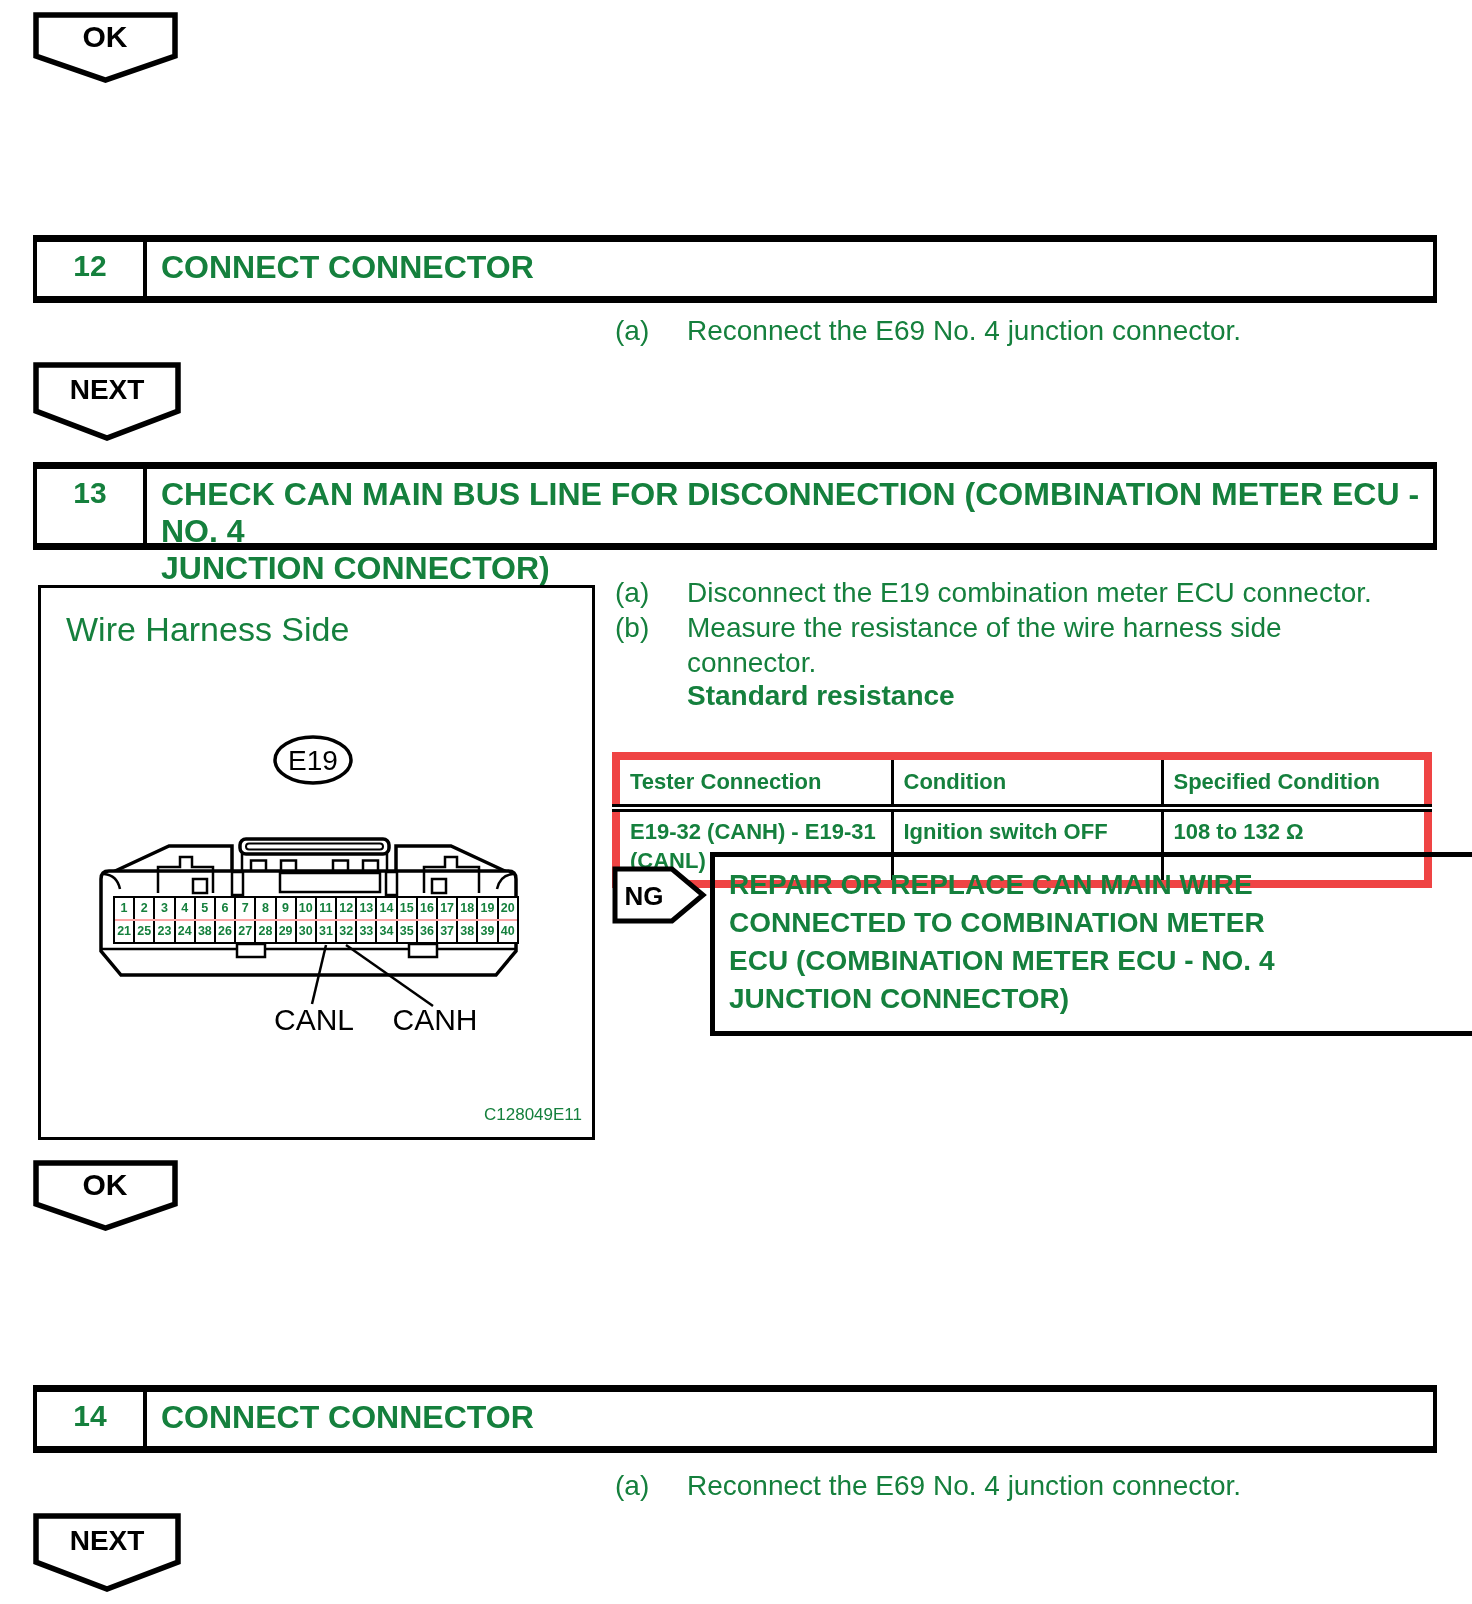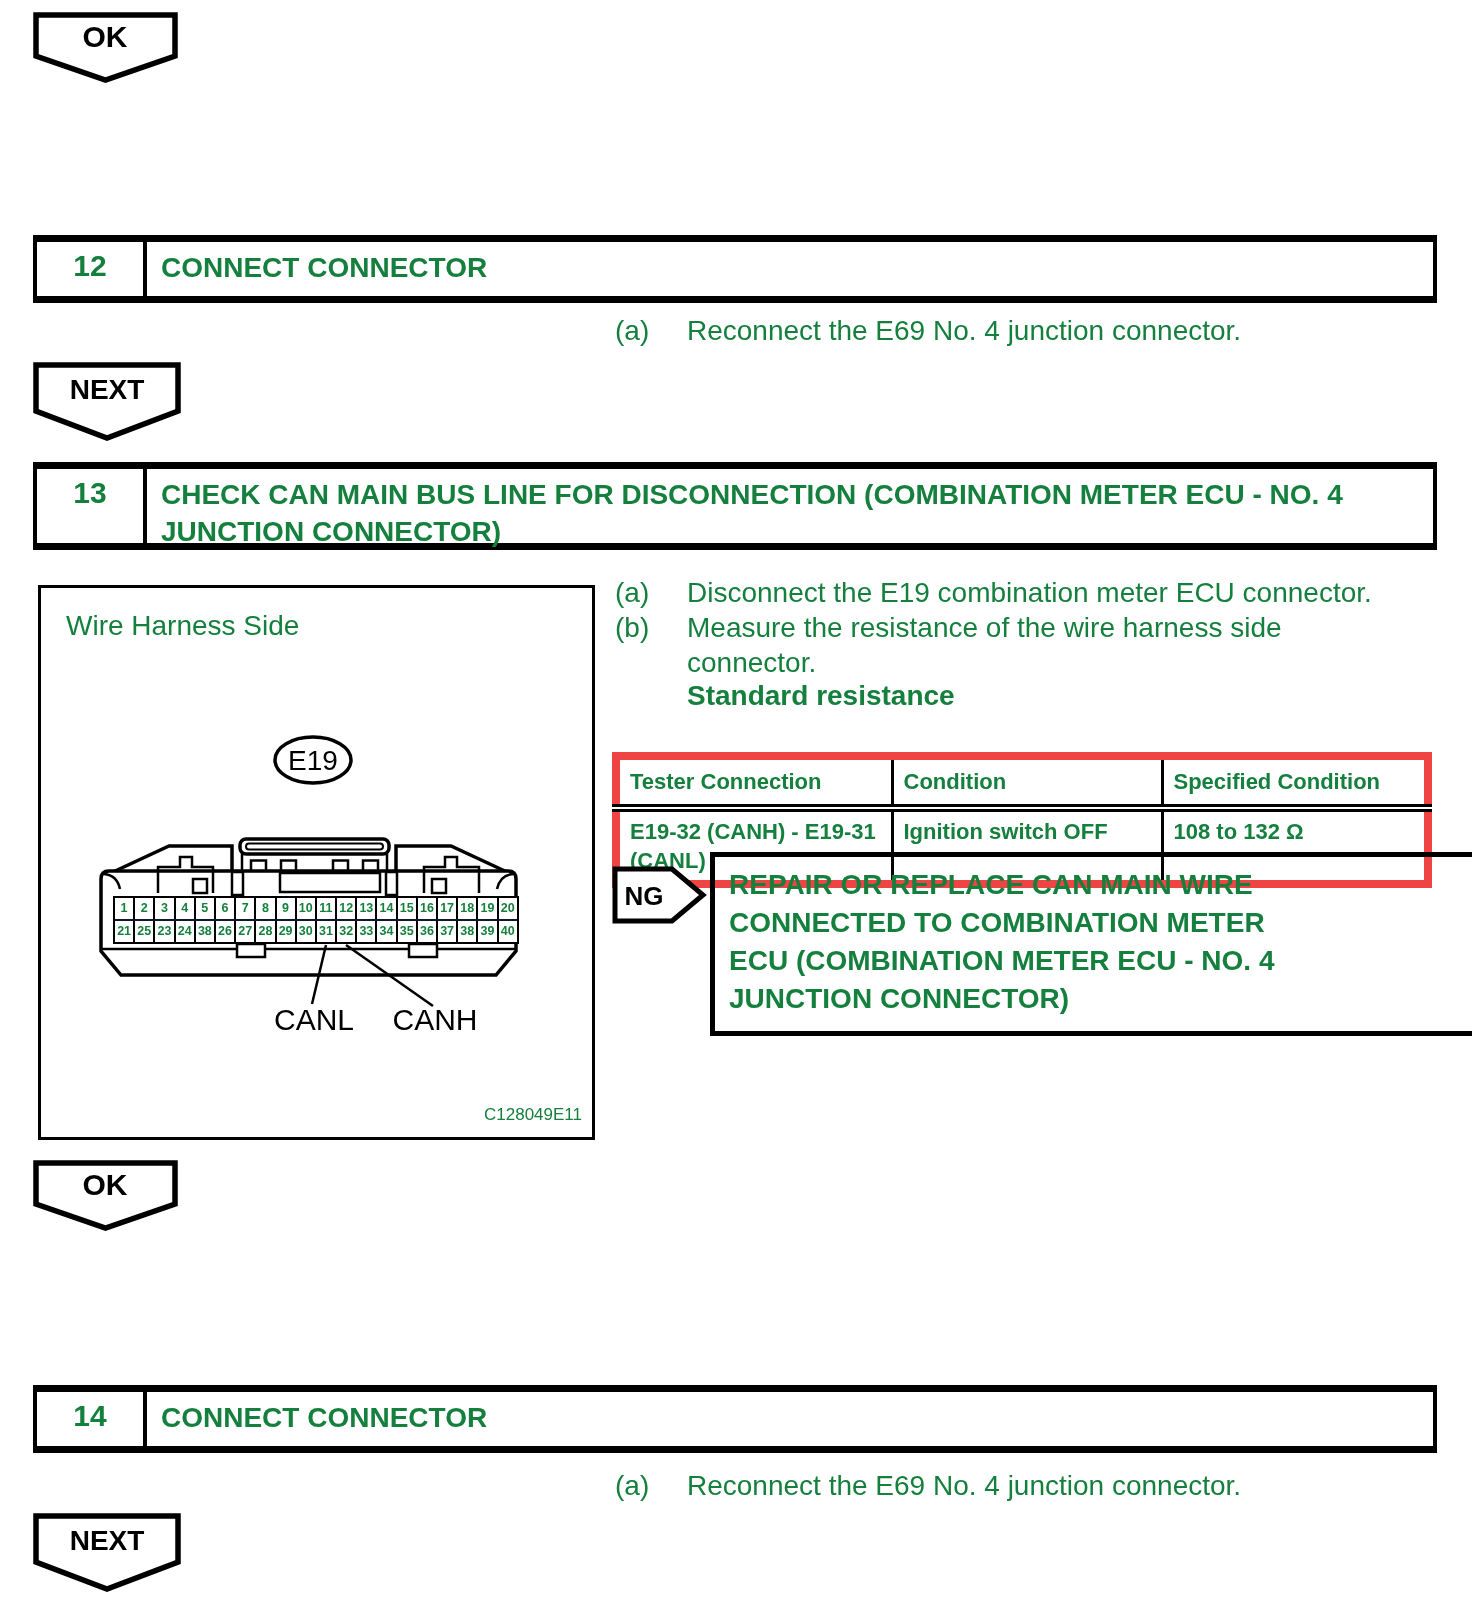--- a/index.html
+++ b/index.html
@@ -22,7 +22,7 @@
       border-top-width:7px;border-bottom-width:7px;box-sizing:border-box;display:flex;}
   .step-num{flex:0 0 106px;border-right:4px solid #000;display:flex;justify-content:center;
       padding-top:7px;font-size:30px;font-weight:bold;}
-  .step-title{flex:1;padding:7px 10px 0 14px;font-size:28px;font-weight:bold;line-height:37px;}
+  .step-title{flex:1;padding:7px 10px 0 14px;font-size:32px;font-weight:bold;line-height:37px;}
 
   
   .instr{position:absolute;display:flex;font-size:28px;line-height:35px;}

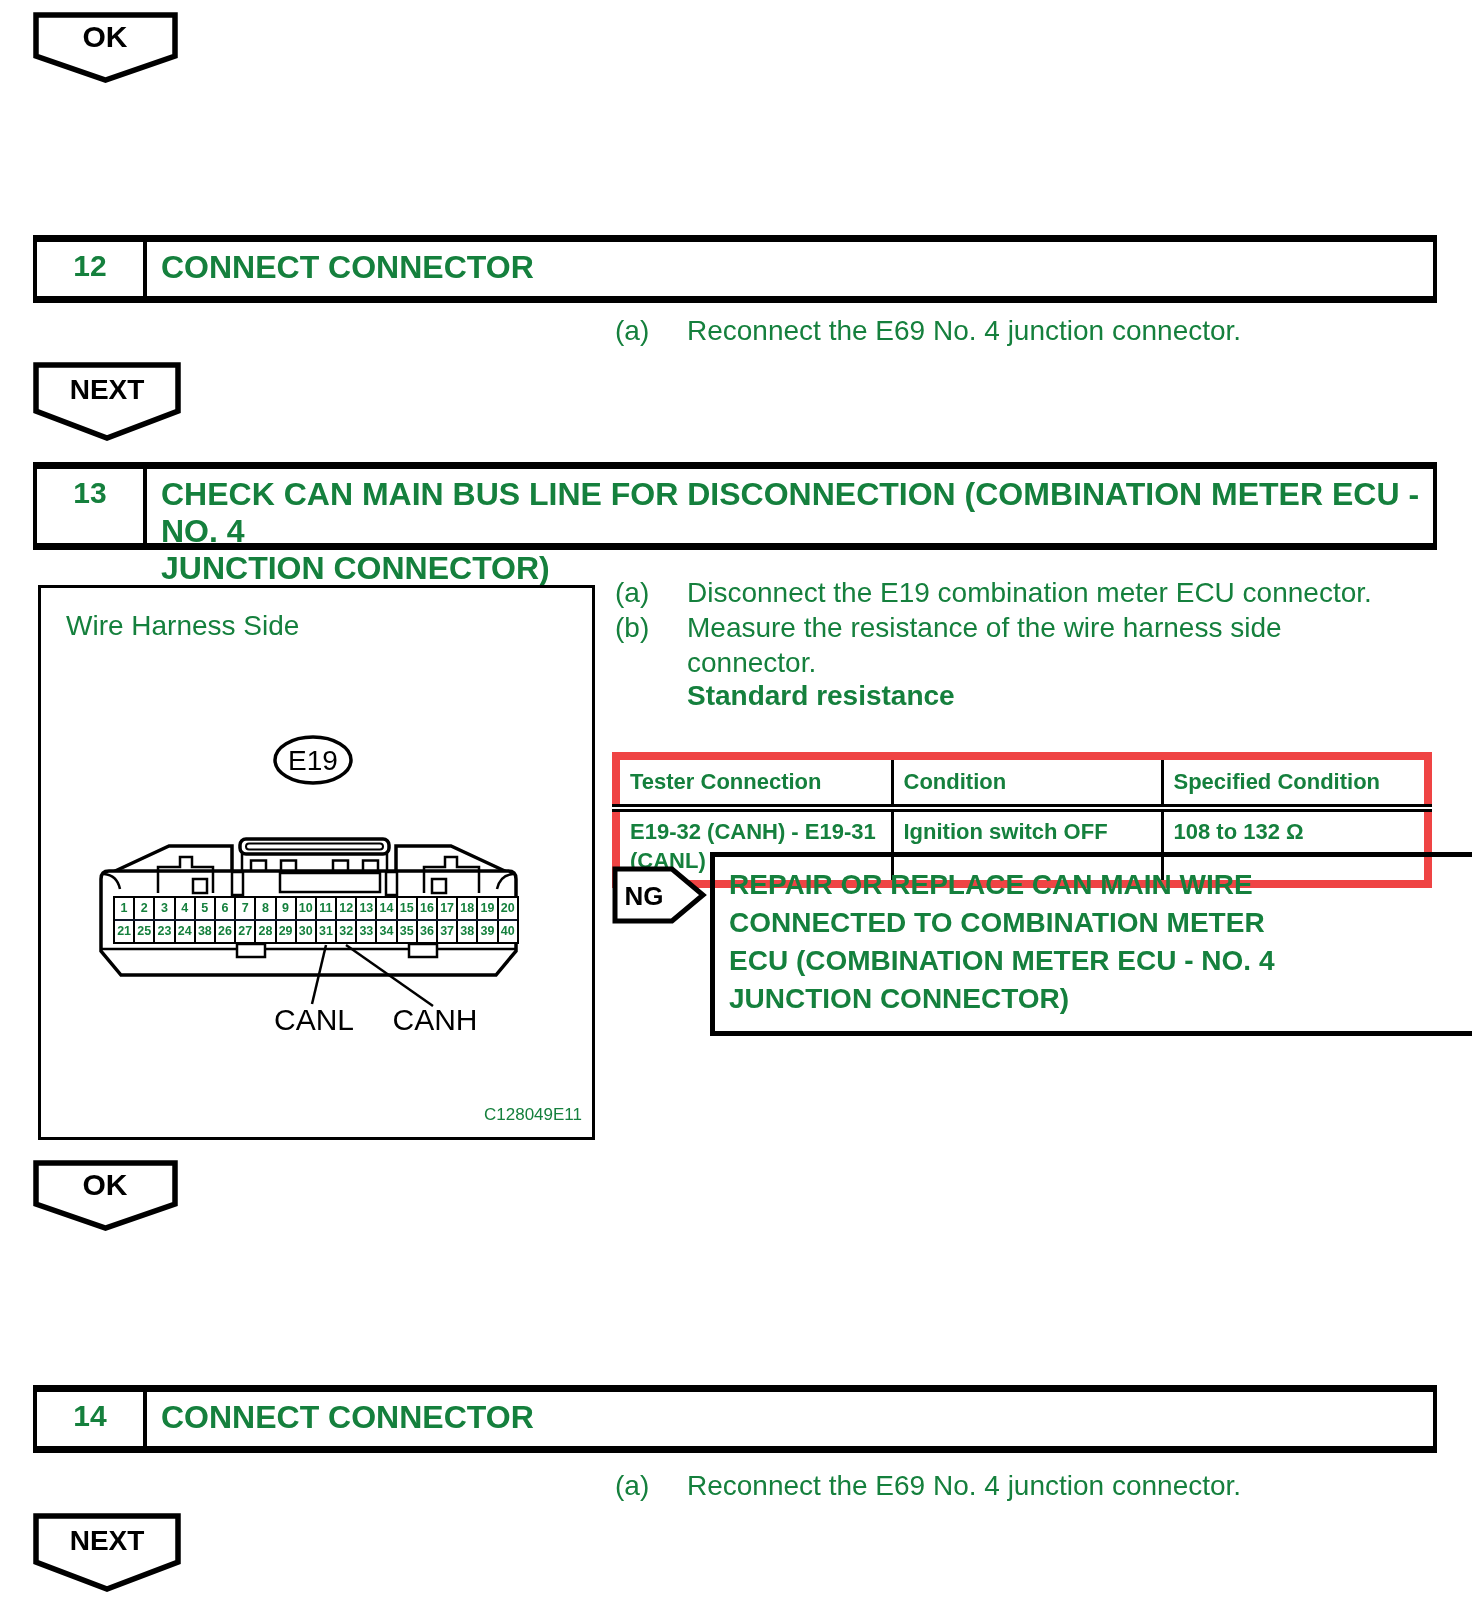--- a/index.html
+++ b/index.html
@@ -33,7 +33,7 @@
   
   .figure{position:absolute;left:38px;top:585px;width:557px;height:555px;
       border:3px solid #000;box-sizing:border-box;background:#fff;}
-  .fig-caption{position:absolute;left:25px;top:22px;font-size:28px;}
+  .fig-caption{position:absolute;left:25px;top:22px;font-size:34px;}
   .fig-code{position:absolute;right:10px;bottom:12px;font-size:17px;}
   .fig-svg{position:absolute;left:0;top:0;}
   .fig-svg text{font-family:"Liberation Sans",sans-serif;fill:#000;}

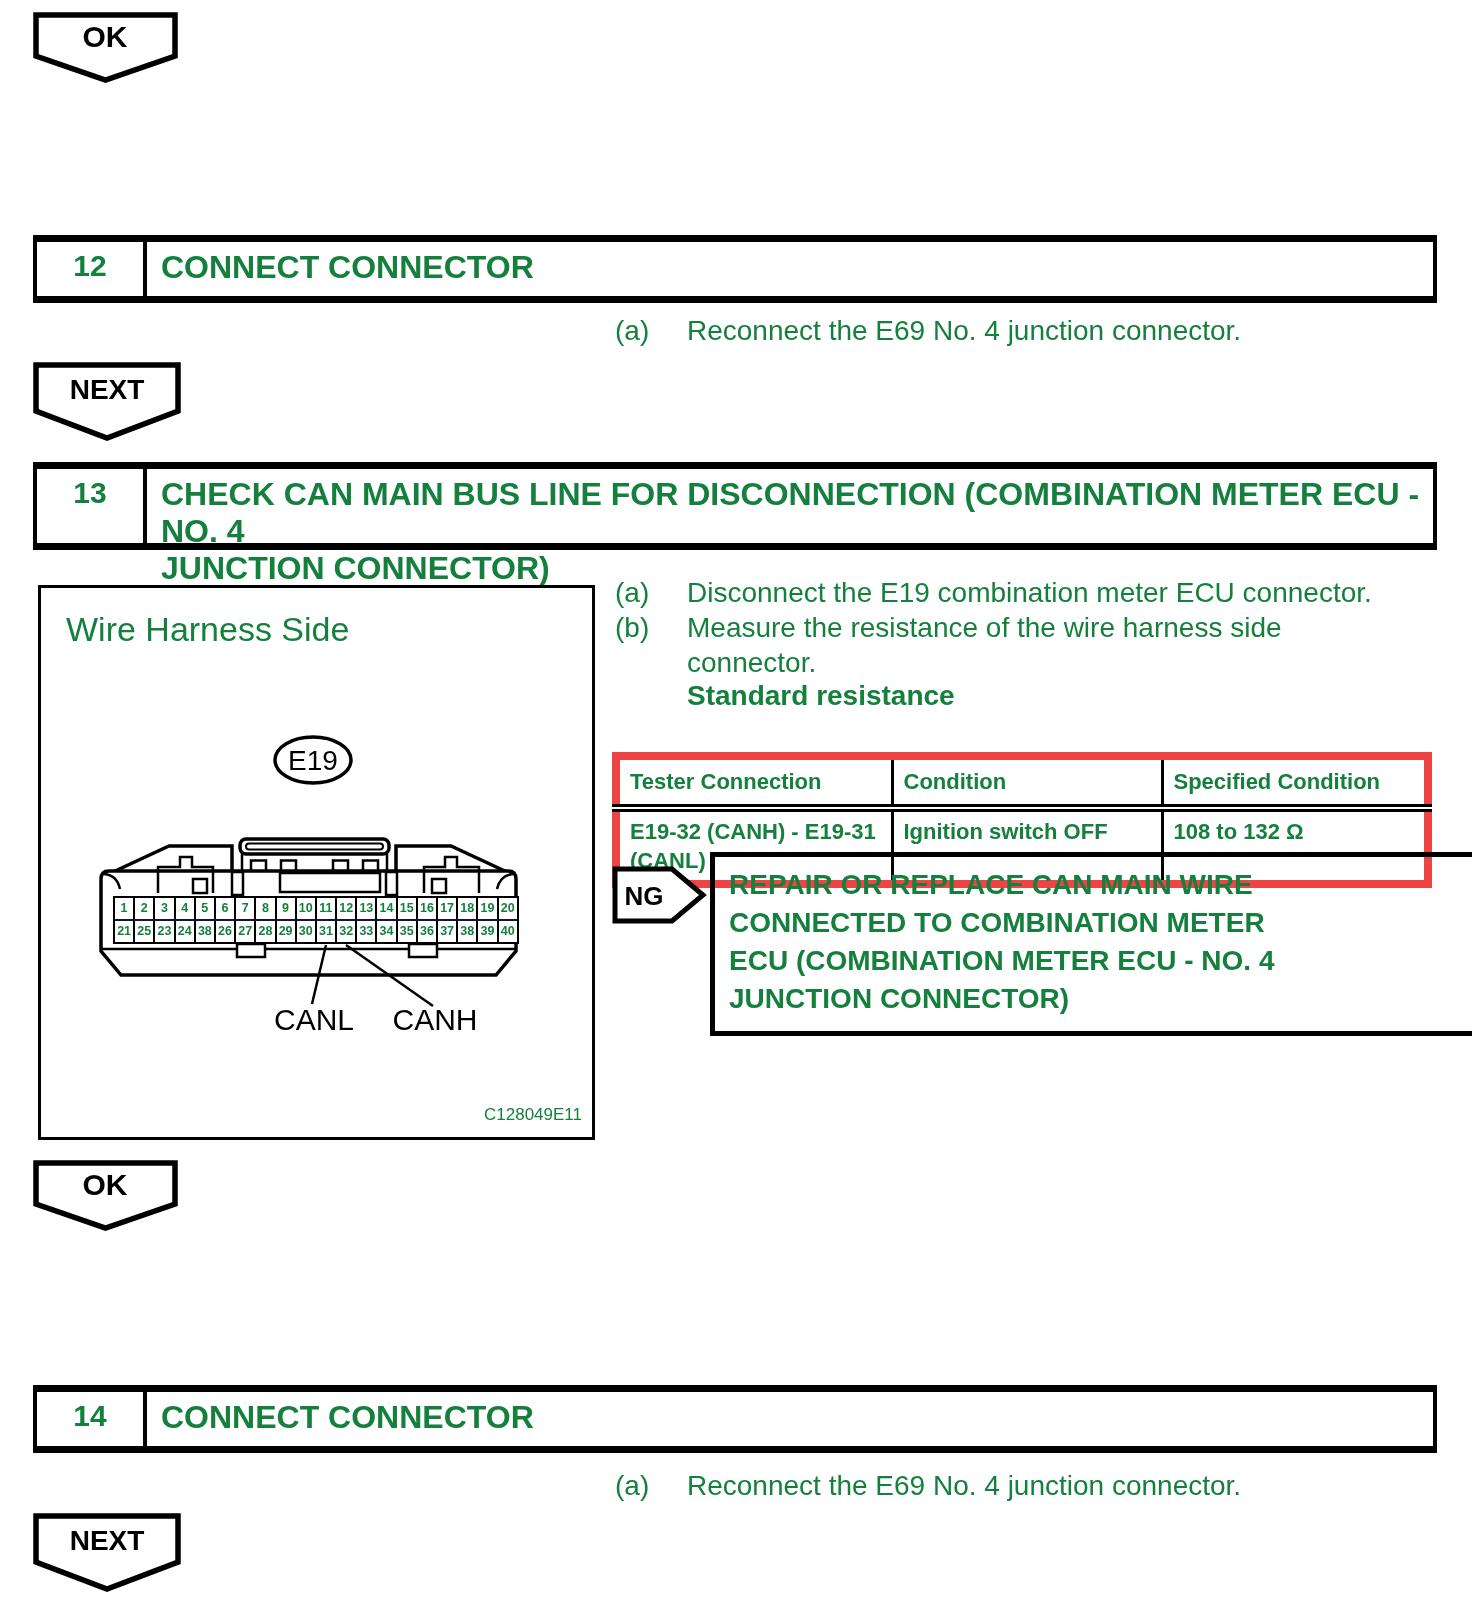--- a/index.html
+++ b/index.html
@@ -40,7 +40,7 @@
 
   .pin-grid{position:absolute;left:72px;top:308px;border:2px solid #000;background:#fff;}
   .pin-row{display:flex;}
-  .pin-row + .pin-row{border-top:2px solid #0f172a;align-items:flex-end;}
+  .pin-row + .pin-row{border-top:2px solid #fca5a5;align-items:flex-end;}
   .pin{flex:0 0 18.2px;height:21px;line-height:21px;text-align:center;
       font-size:12.5px;font-weight:bold;border-right:2px solid #000;}
   .pin:last-child{border-right:none;}

